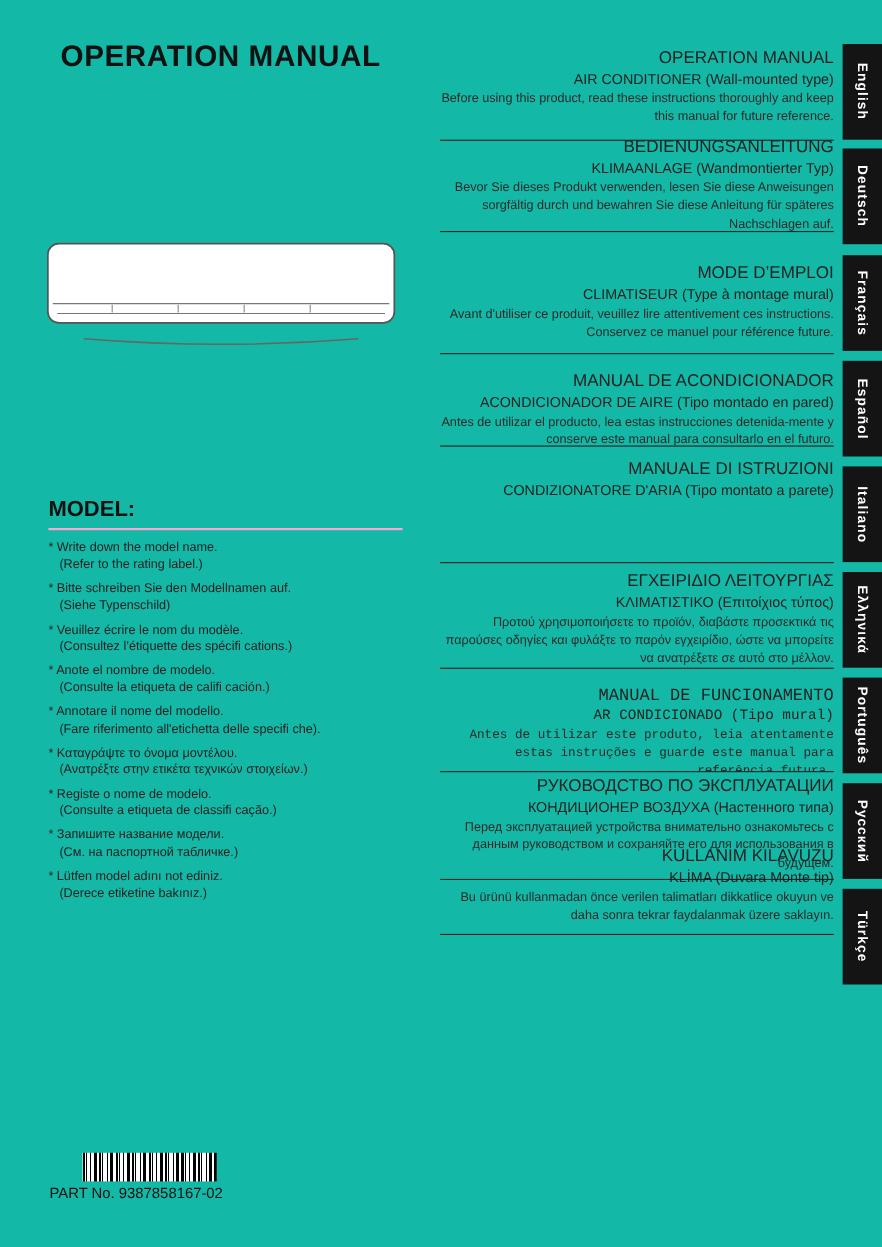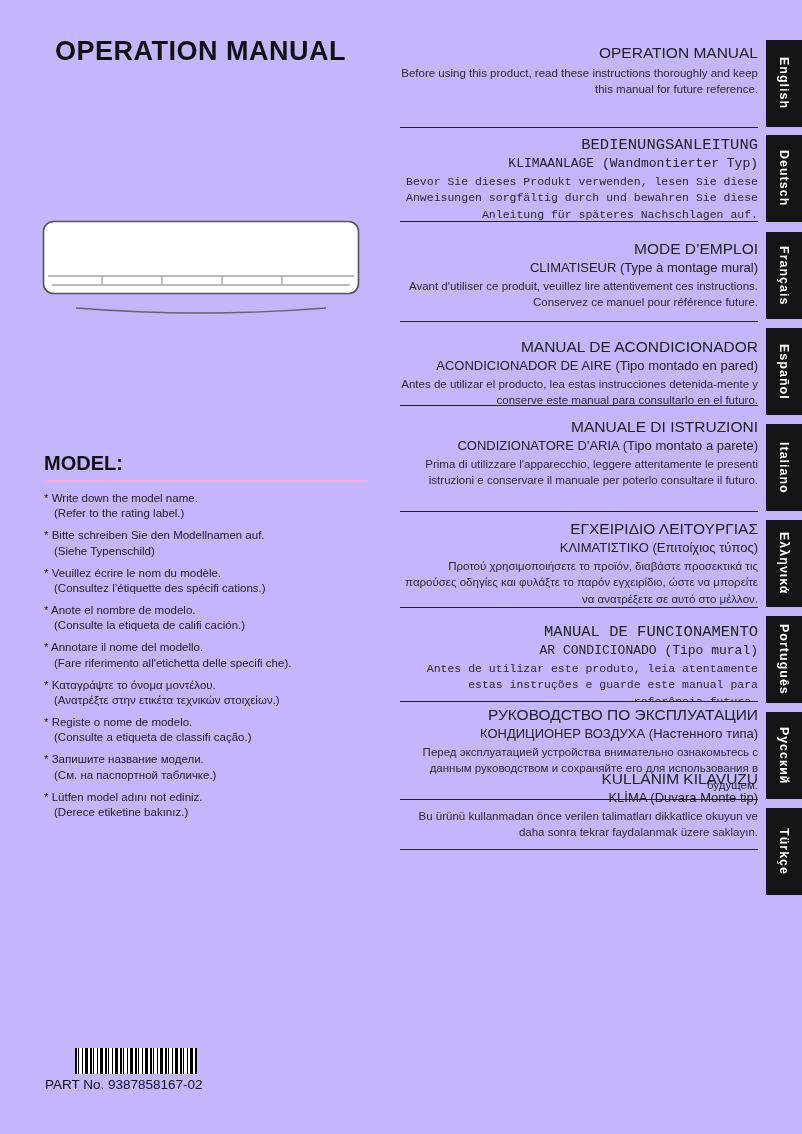--- a/index.html
+++ b/index.html
@@ -4,7 +4,7 @@
 <style>
   html,body{margin:0;padding:0;background:#e8e8e8;}
   .page{
-    position:relative;width:802px;height:1134px;background:#c4b5fd;
+    position:relative;width:802px;height:1134px;background:#14b8a6;
     font-family:"Liberation Sans", sans-serif;color:#1a1a1a;overflow:hidden;margin:0 auto;
   }
   .main-title{

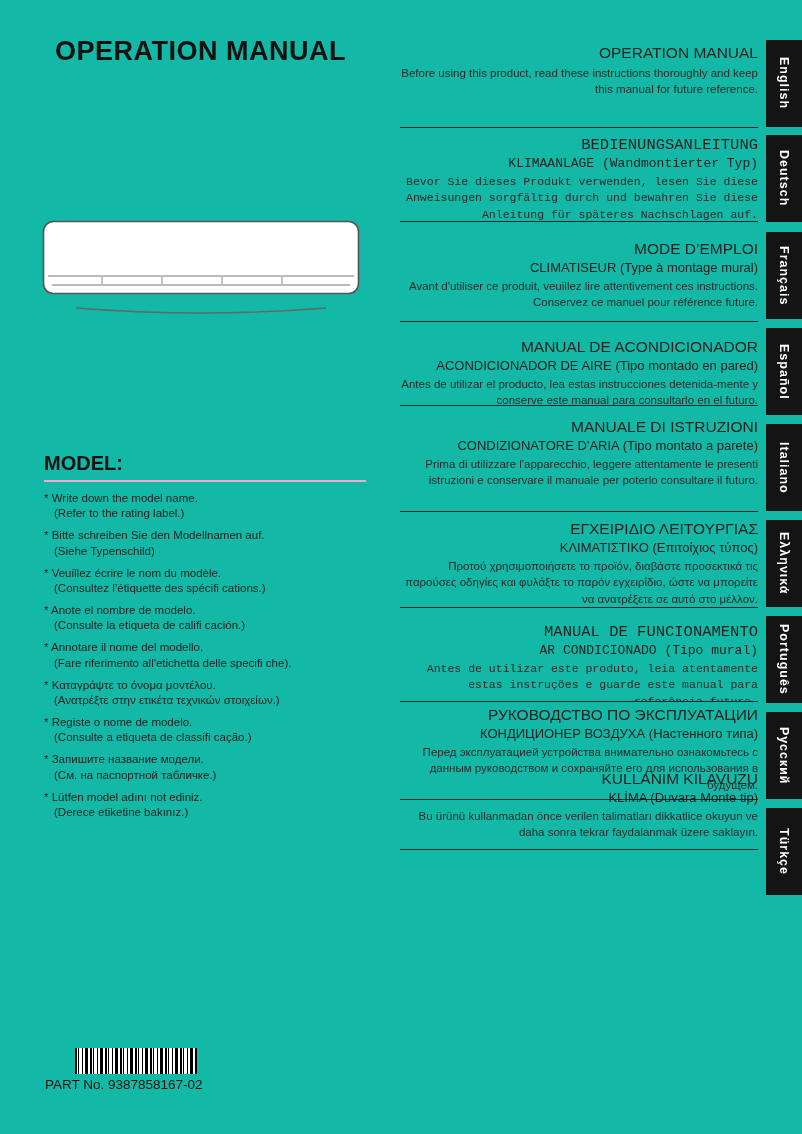--- a/index.html
+++ b/index.html
@@ -103,6 +103,7 @@
 
   <div class="lang-section" style="top:44px;height:84px;">
     <div class="sec-title">OPERATION MANUAL</div>
+    <div class="sec-subtitle">AIR CONDITIONER (Wall-mounted type)</div>
     <div class="sec-body">Before using this product, read these instructions thoroughly and keep this manual for future reference.</div>
   </div>
   <div class="lang-section" style="top:136px;height:86px;font-family:Liberation Mono, monospace;">

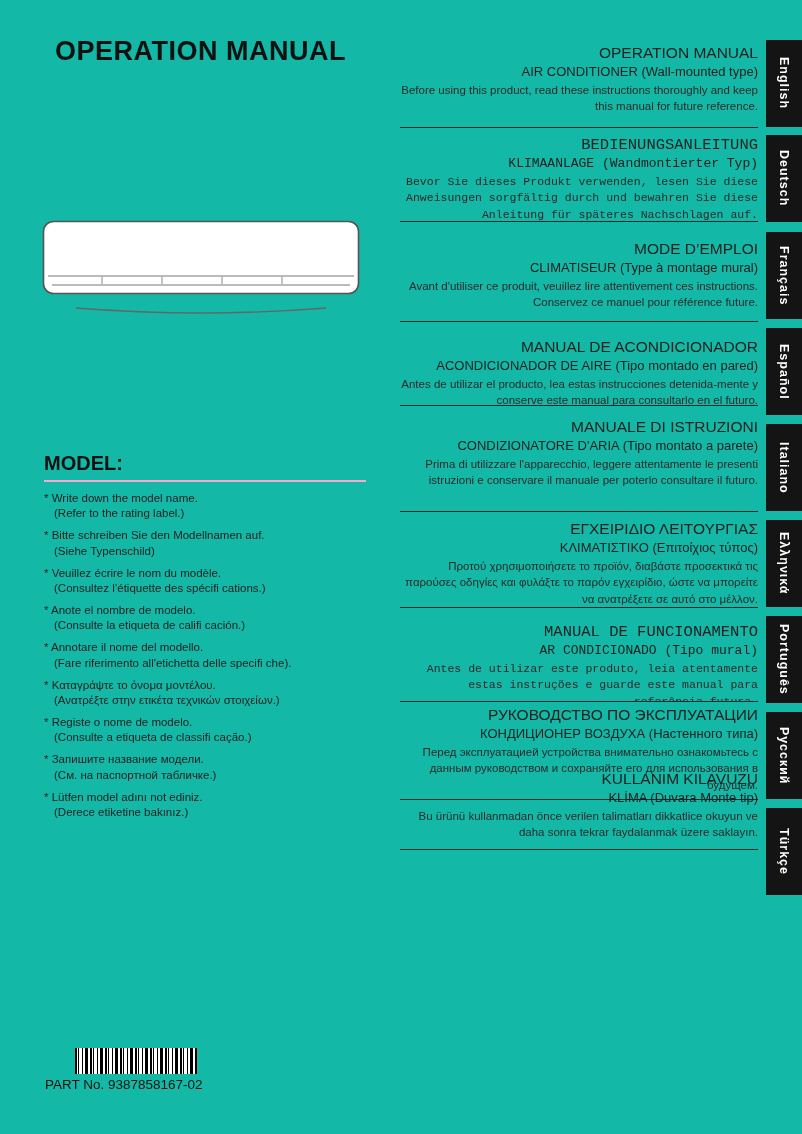--- a/index.html
+++ b/index.html
@@ -106,7 +106,7 @@
     <div class="sec-subtitle">AIR CONDITIONER (Wall-mounted type)</div>
     <div class="sec-body">Before using this product, read these instructions thoroughly and keep this manual for future reference.</div>
   </div>
-  <div class="lang-section" style="top:136px;height:86px;font-family:Liberation Mono, monospace;">
+  <div class="lang-section" style="top:125px;height:86px;">
     <div class="sec-title">BEDIENUNGSANLEITUNG</div>
     <div class="sec-subtitle">KLIMAANLAGE (Wandmontierter Typ)</div>
     <div class="sec-body">Bevor Sie dieses Produkt verwenden, lesen Sie diese Anweisungen sorgfältig durch und bewahren Sie diese Anleitung für späteres Nachschlagen auf.</div>

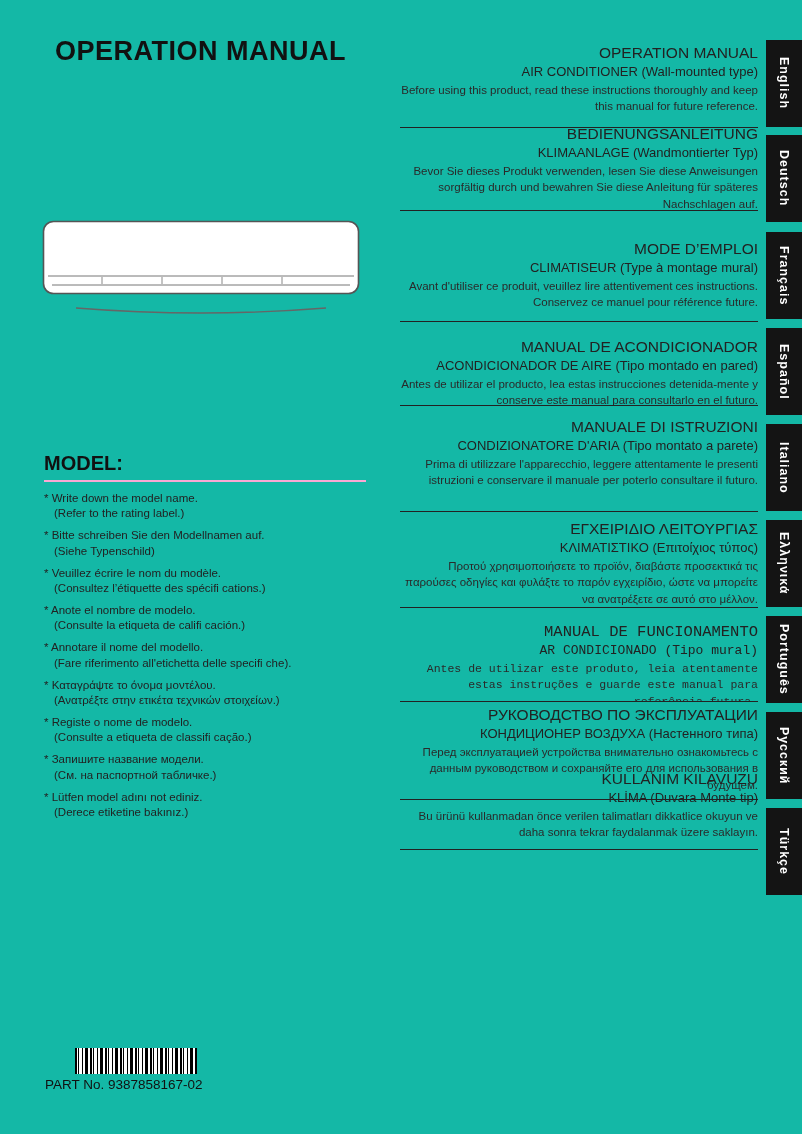--- a/index.html
+++ b/index.html
@@ -124,7 +124,6 @@
   <div class="lang-section" style="top:418px;height:94px;">
     <div class="sec-title">MANUALE DI ISTRUZIONI</div>
     <div class="sec-subtitle">CONDIZIONATORE D'ARIA (Tipo montato a parete)</div>
-    <div class="sec-body">Prima di utilizzare l'apparecchio, leggere attentamente le presenti istruzioni e conservare il manuale per poterlo consultare il futuro.</div>
   </div>
   <div class="lang-section" style="top:520px;height:88px;">
     <div class="sec-title">ΕΓΧΕΙΡΙΔΙΟ ΛΕΙΤΟΥΡΓΙΑΣ</div>

